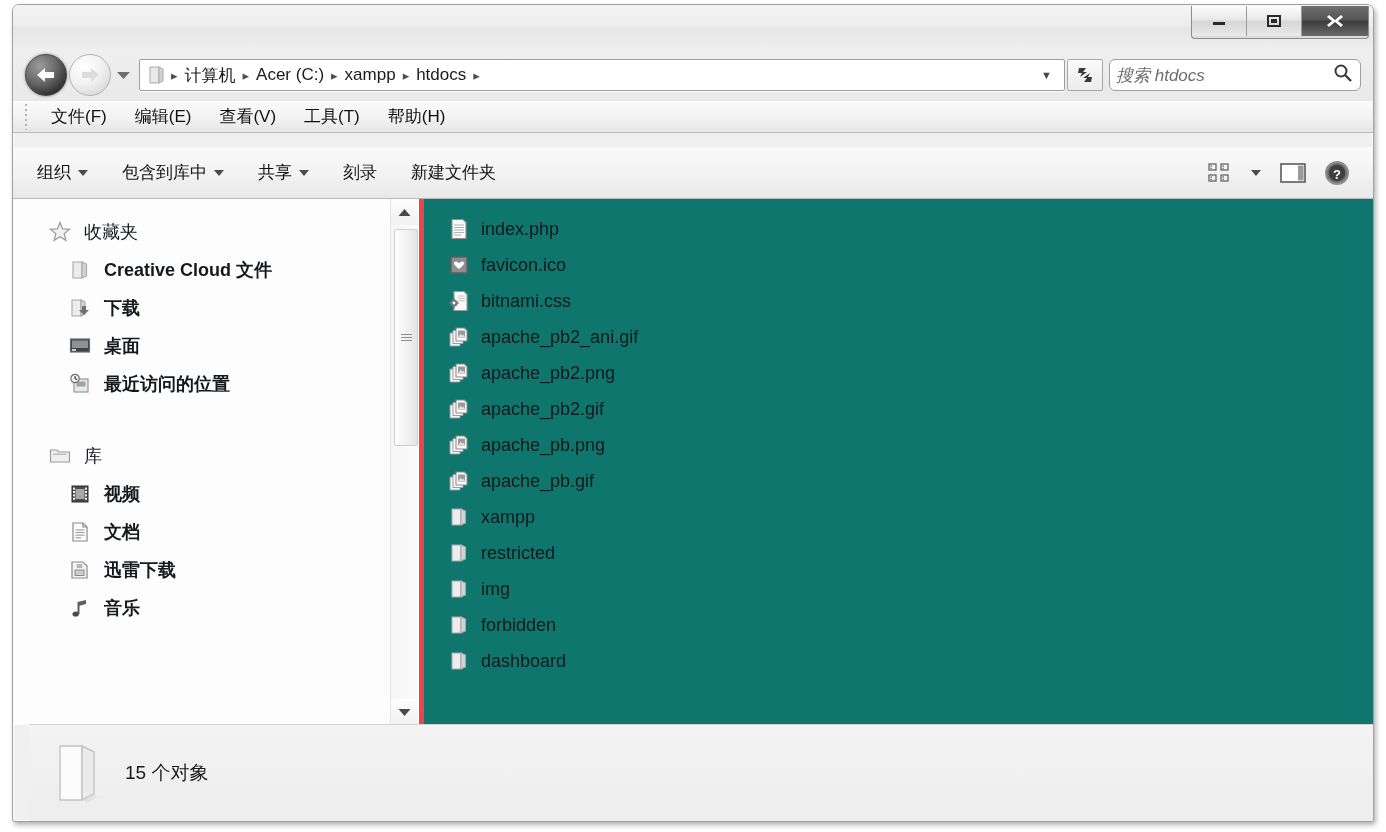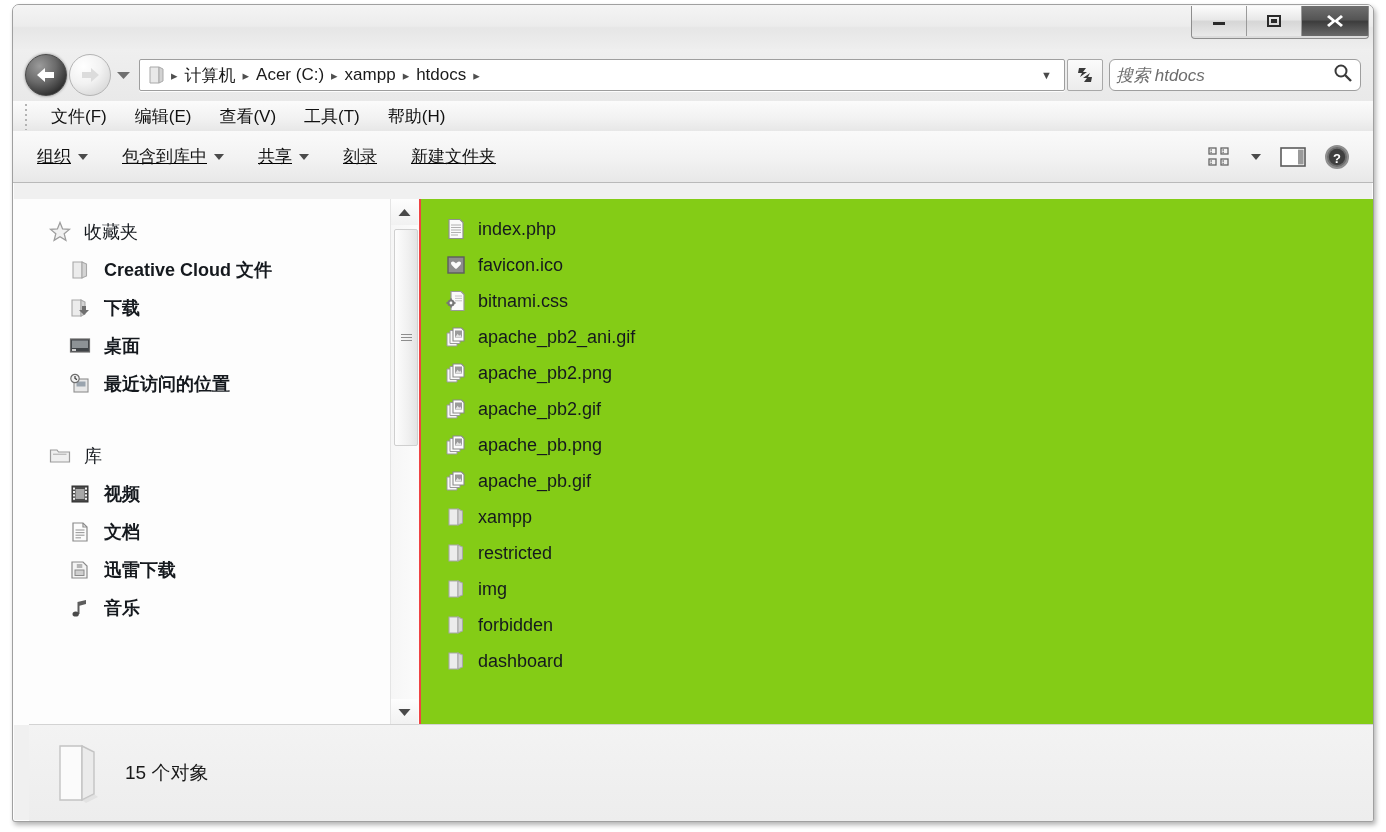--- a/index.html
+++ b/index.html
@@ -110,12 +110,11 @@
   }
   
   #toolbar{
-    position:absolute;left:0;top:126px;width:100%;height:52px;
+    position:absolute;left:0;top:142px;width:100%;height:52px;
     display:flex;align-items:center;
     background:linear-gradient(to bottom,#fafafa 0%,#f3f3f3 50%,#e8e8e8 100%);
     border-bottom:1px solid #b9b9b9;
     box-sizing:border-box;
-    text-decoration:underline;
   }
   .tbitem{
     font-size:17px;color:#111;padding:5px 10px;margin-left:14px;cursor:default;

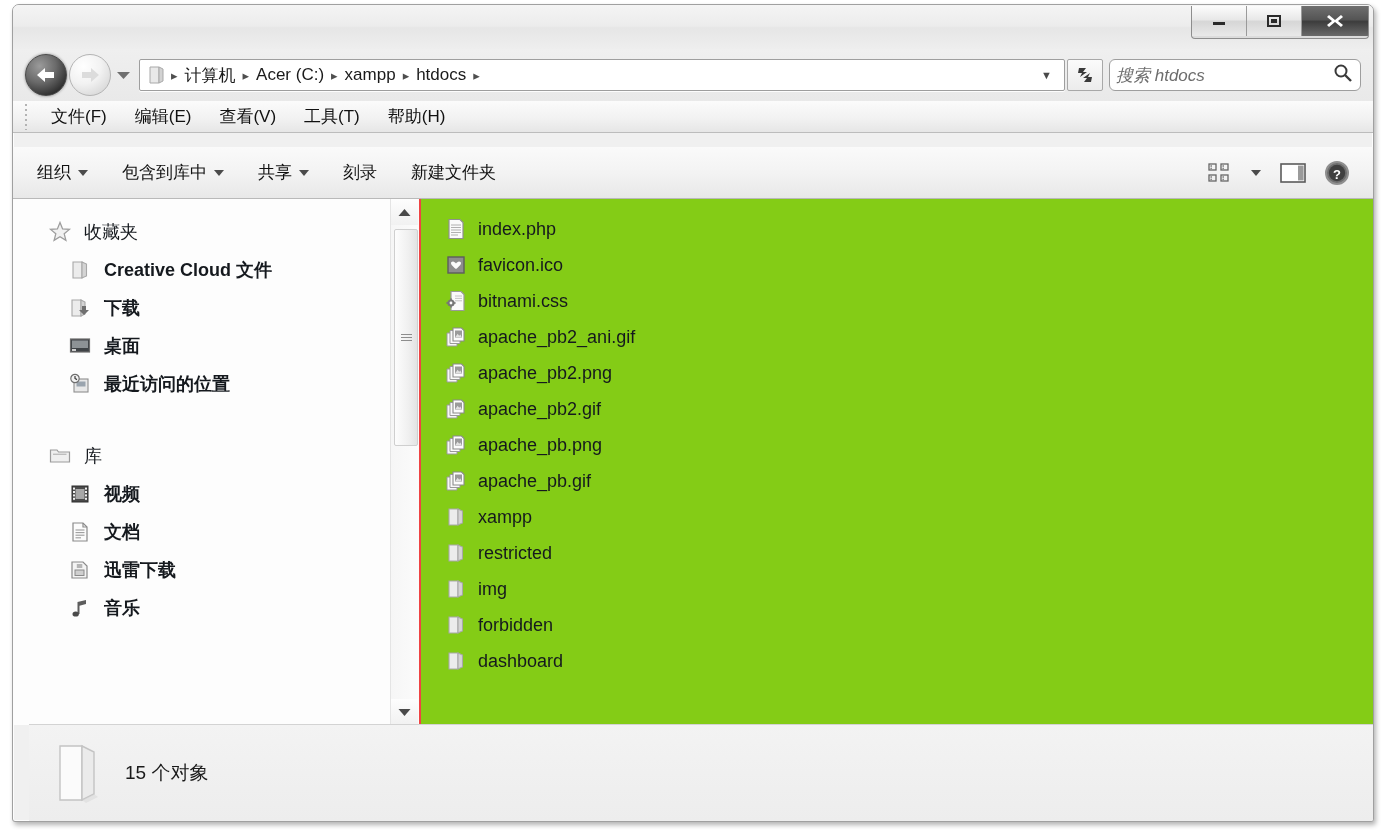--- a/index.html
+++ b/index.html
@@ -133,7 +133,7 @@
   }
   #navpane{
     width:406px;flex:none;background:#fdfdfd;position:relative;overflow:hidden;
-    border-right:2px solid #ef4444;
+    border-right:5px solid #ef4444;
     text-align:center;
   }
   #navinner{padding:14px 0 0 0;}

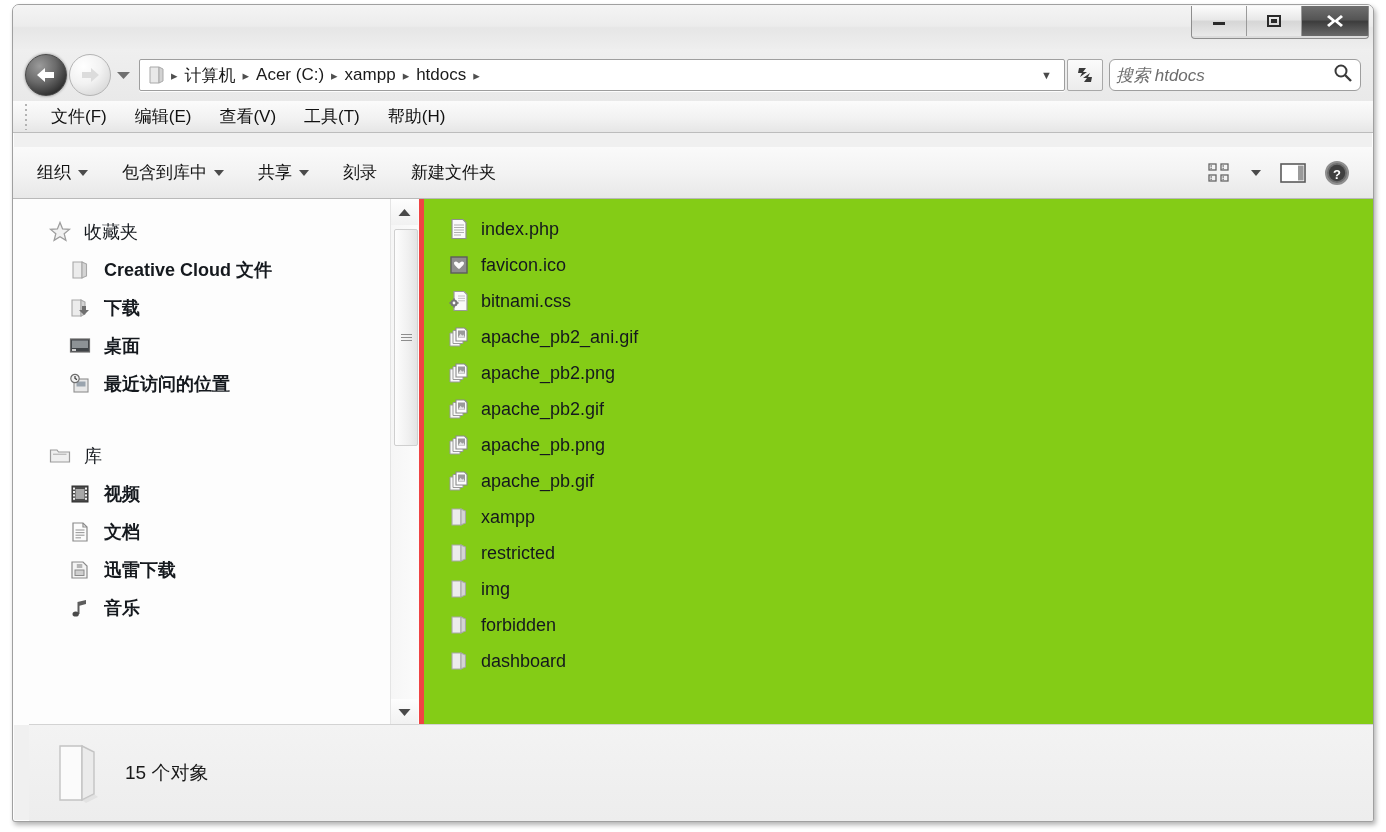--- a/index.html
+++ b/index.html
@@ -170,7 +170,7 @@
   }
   
   #filepane{
-    flex:1;background:#84cc16;position:relative;overflow:hidden;padding:12px 0 0 14px;
+    flex:1;background:#0f766e;position:relative;overflow:hidden;padding:12px 0 0 14px;
     display:flex;flex-direction:column;flex-wrap:wrap;align-content:flex-start;
     box-sizing:border-box;
   }

